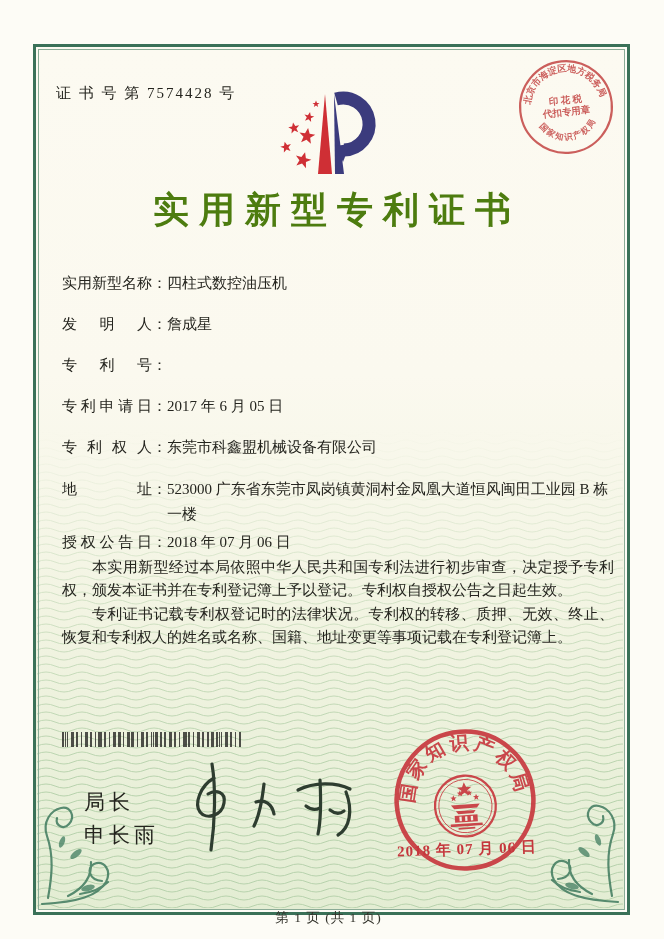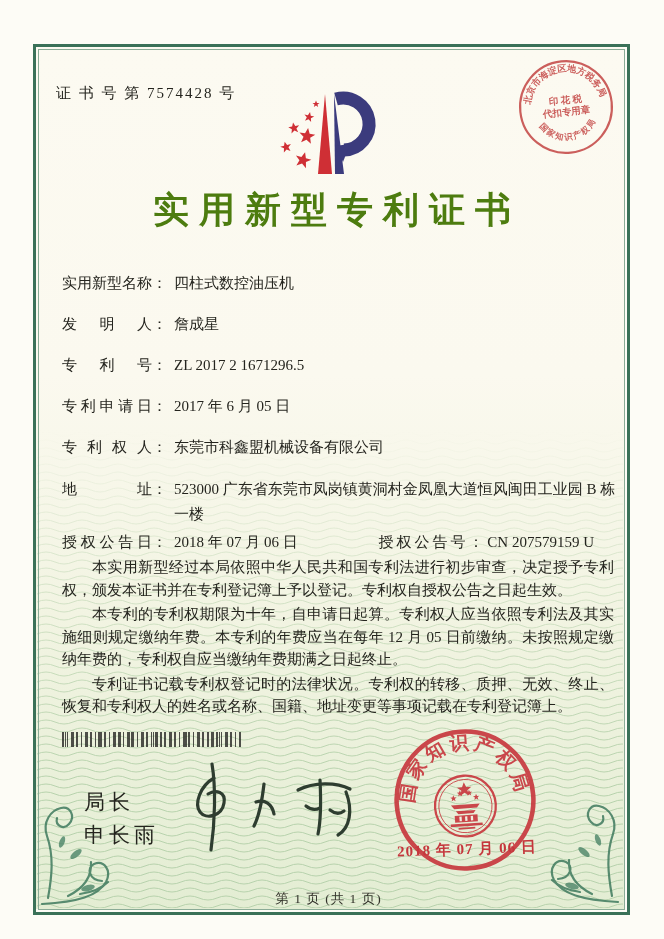--- a/index.html
+++ b/index.html
@@ -28,7 +28,7 @@
   .frow.addr{line-height:25px;margin-bottom:4px;}
   .flabel{display:inline-block;width:90px;text-align:justify;text-align-last:justify;flex:none;}
   .fcolon{flex:none;}
-  .fvalue{margin-left:7px;flex:1;}
+  .fvalue{flex:1;}
   .grant-right{margin-left:auto;padding-right:26px;}
   .grant-right .glabel{letter-spacing:3px;}
   .paras{position:absolute;left:62px;top:556px;width:552px;font-size:15px;line-height:22.5px;text-align:justify;}

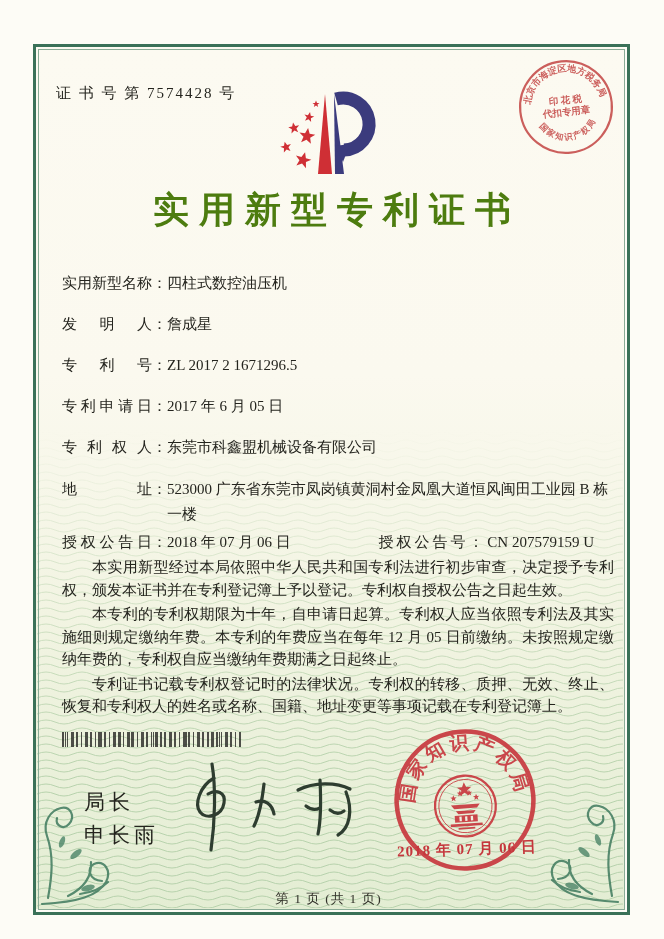--- a/index.html
+++ b/index.html
@@ -145,7 +145,6 @@
       <div class="frow">
         <span class="flabel">专利号</span>
           <span class="fcolon">：</span>
-        <span class="fvalue">ZL 2017 2 1671296.5</span>
       </div>
       <div class="frow">
         <span class="flabel">专利申请日</span>

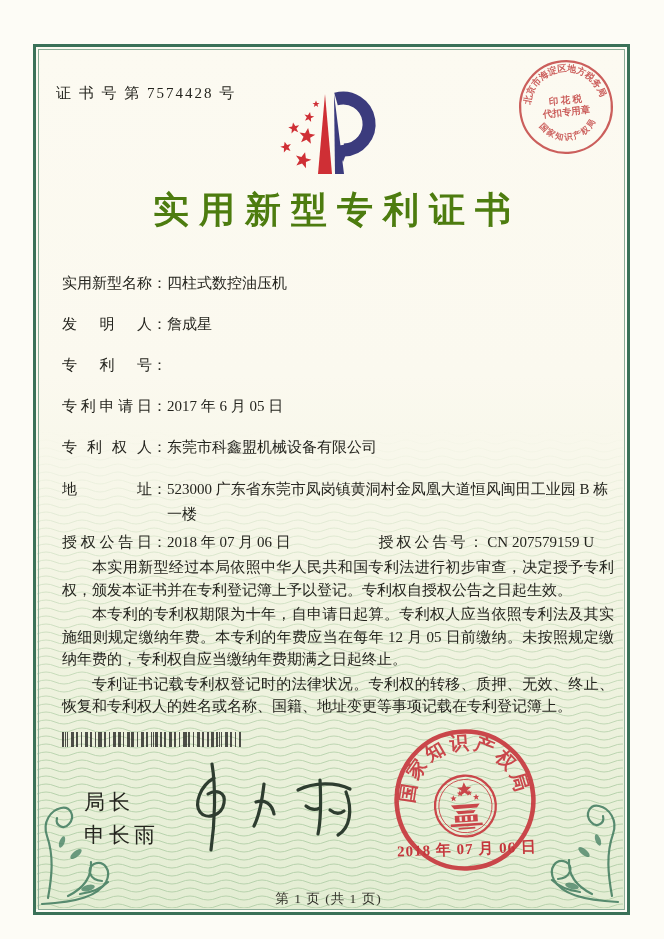--- a/index.html
+++ b/index.html
@@ -165,10 +165,6 @@
         <span class="flabel">授权公告日</span>
           <span class="fcolon">：</span>
         <span class="fvalue" style="flex:none">2018 年 07 月 06 日</span>
-        <span class="grant-right">
-          <span class="glabel">授权公告号</span><span>：</span>
-          <span>CN 207579159 U</span>
-        </span>
       </div>
     </div>
 

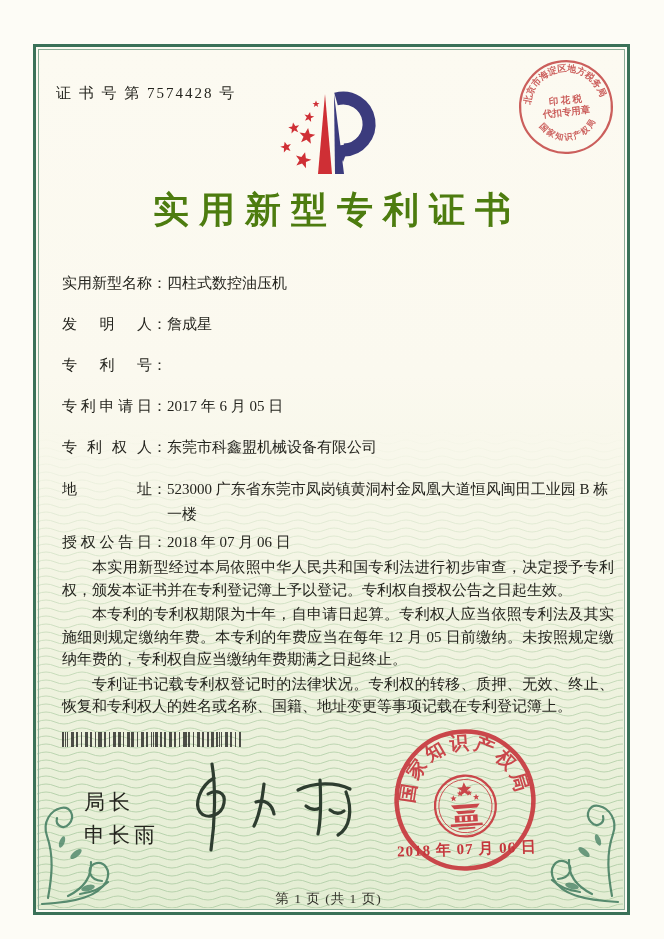--- a/index.html
+++ b/index.html
@@ -170,7 +170,6 @@
 
     <div class="paras">
       <p>本实用新型经过本局依照中华人民共和国专利法进行初步审查，决定授予专利权，颁发本证书并在专利登记簿上予以登记。专利权自授权公告之日起生效。</p>
-      <p>本专利的专利权期限为十年，自申请日起算。专利权人应当依照专利法及其实施细则规定缴纳年费。本专利的年费应当在每年 12 月 05 日前缴纳。未按照规定缴纳年费的，专利权自应当缴纳年费期满之日起终止。</p>
       <p>专利证书记载专利权登记时的法律状况。专利权的转移、质押、无效、终止、恢复和专利权人的姓名或名称、国籍、地址变更等事项记载在专利登记簿上。</p>
     </div>
 

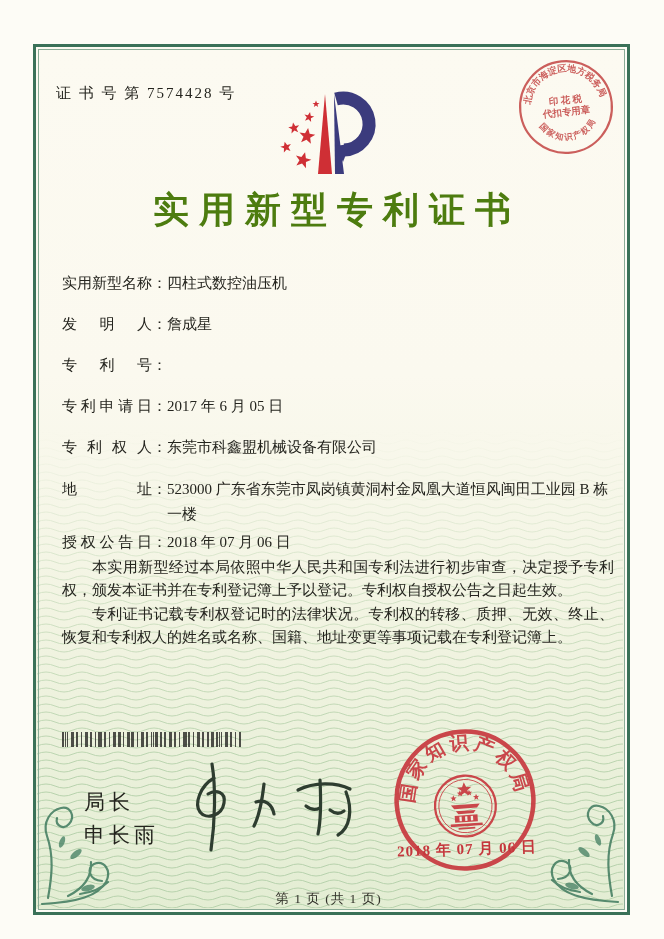--- a/index.html
+++ b/index.html
@@ -43,7 +43,7 @@
   .seal-date{position:absolute;left:382px;top:840px;width:170px;text-align:center;
     color:#c5363c;font-size:15px;font-weight:600;letter-spacing:1px;transform:rotate(-2deg);}
   .tax-stamp{position:absolute;left:515px;top:56px;width:102px;height:102px;opacity:.88;transform:rotate(-6deg);}
-  .footer{position:absolute;left:33px;top:890px;width:591px;text-align:center;font-size:13.5px;color:#33332b;letter-spacing:1px;}
+  .footer{position:absolute;left:33px;top:909px;width:591px;text-align:center;font-size:13.5px;color:#33332b;letter-spacing:1px;}
   .orn{position:absolute;z-index:2;}
   .orn-left{left:36px;top:798px;}
   .orn-right{left:474px;top:796px;transform:scaleX(-1);}

